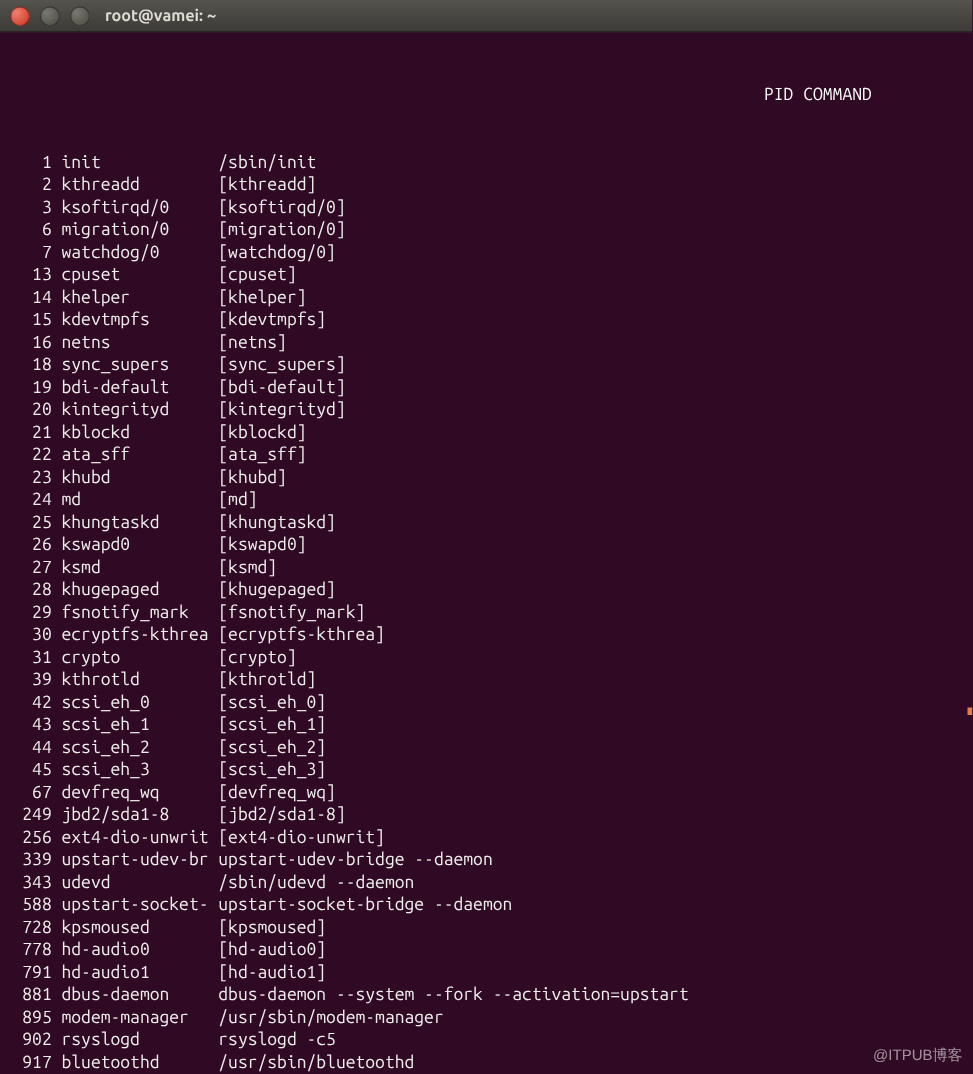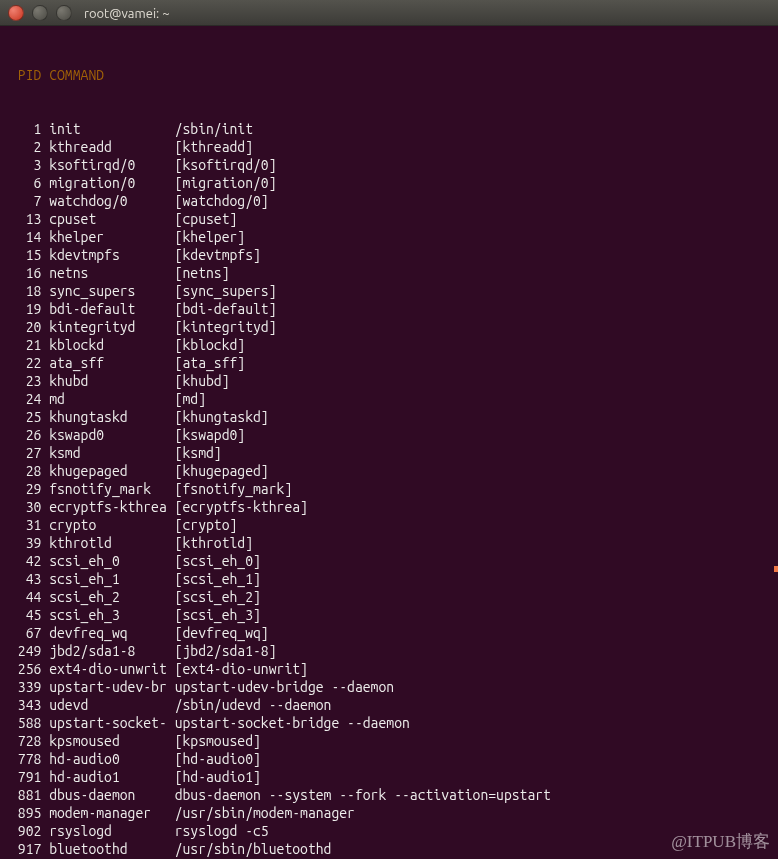--- a/index.html
+++ b/index.html
@@ -32,7 +32,7 @@
   .win-min, .win-max { background: radial-gradient(circle at 30% 30%, #7a7870, #4a4943); }
   .title-text {
     color: #dfdbd2;
-    font-weight: normal;
+    font-weight: bold;
     font-size: 13px;
     font-family: Ubuntu, sans-serif;
     margin-left: 4px;

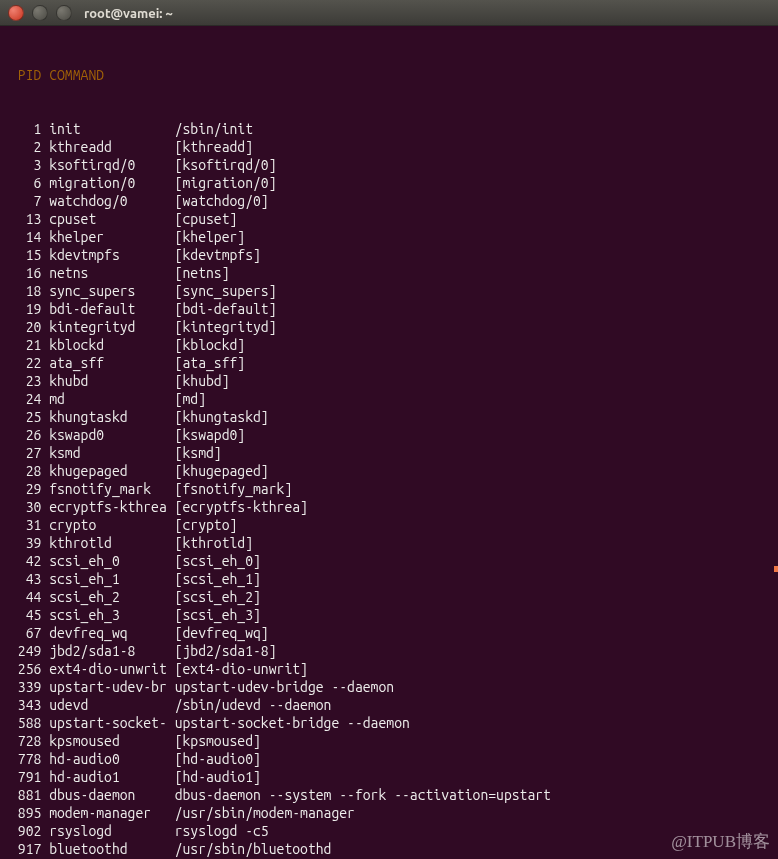--- a/index.html
+++ b/index.html
@@ -49,7 +49,7 @@
   .c-pid { width: 5ch; text-align: right; padding-right: 1ch; }
   .c-cmd { width: 16ch; }
   .c-full { flex: 1; }
-  .hdr { color: #a16207; }
+  .hdr { color: #ffffff; justify-content: flex-end; }
   .watermark {
     position: absolute;
     right: 8px;

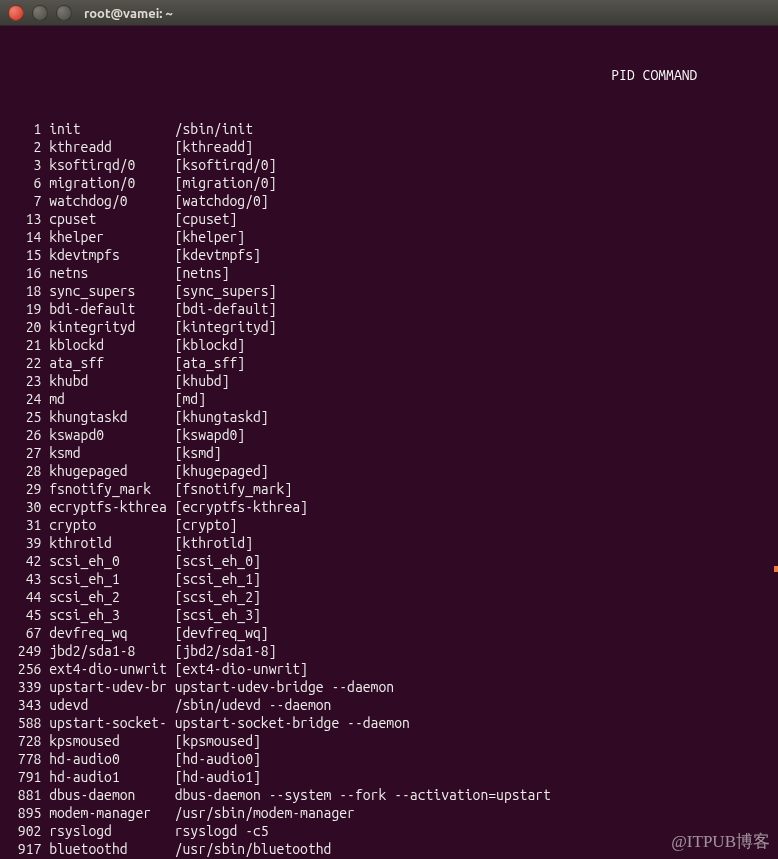--- a/index.html
+++ b/index.html
@@ -55,8 +55,8 @@
     right: 8px;
     bottom: 6px;
     color: rgba(255,255,255,0.55);
-    font-size: 17px;
-    font-family: Liberation Serif, serif;
+    font-size: 12px;
+    font-family: Liberation Sans, sans-serif;
     margin-top: 35px;
   }
   .scroll-hint {

